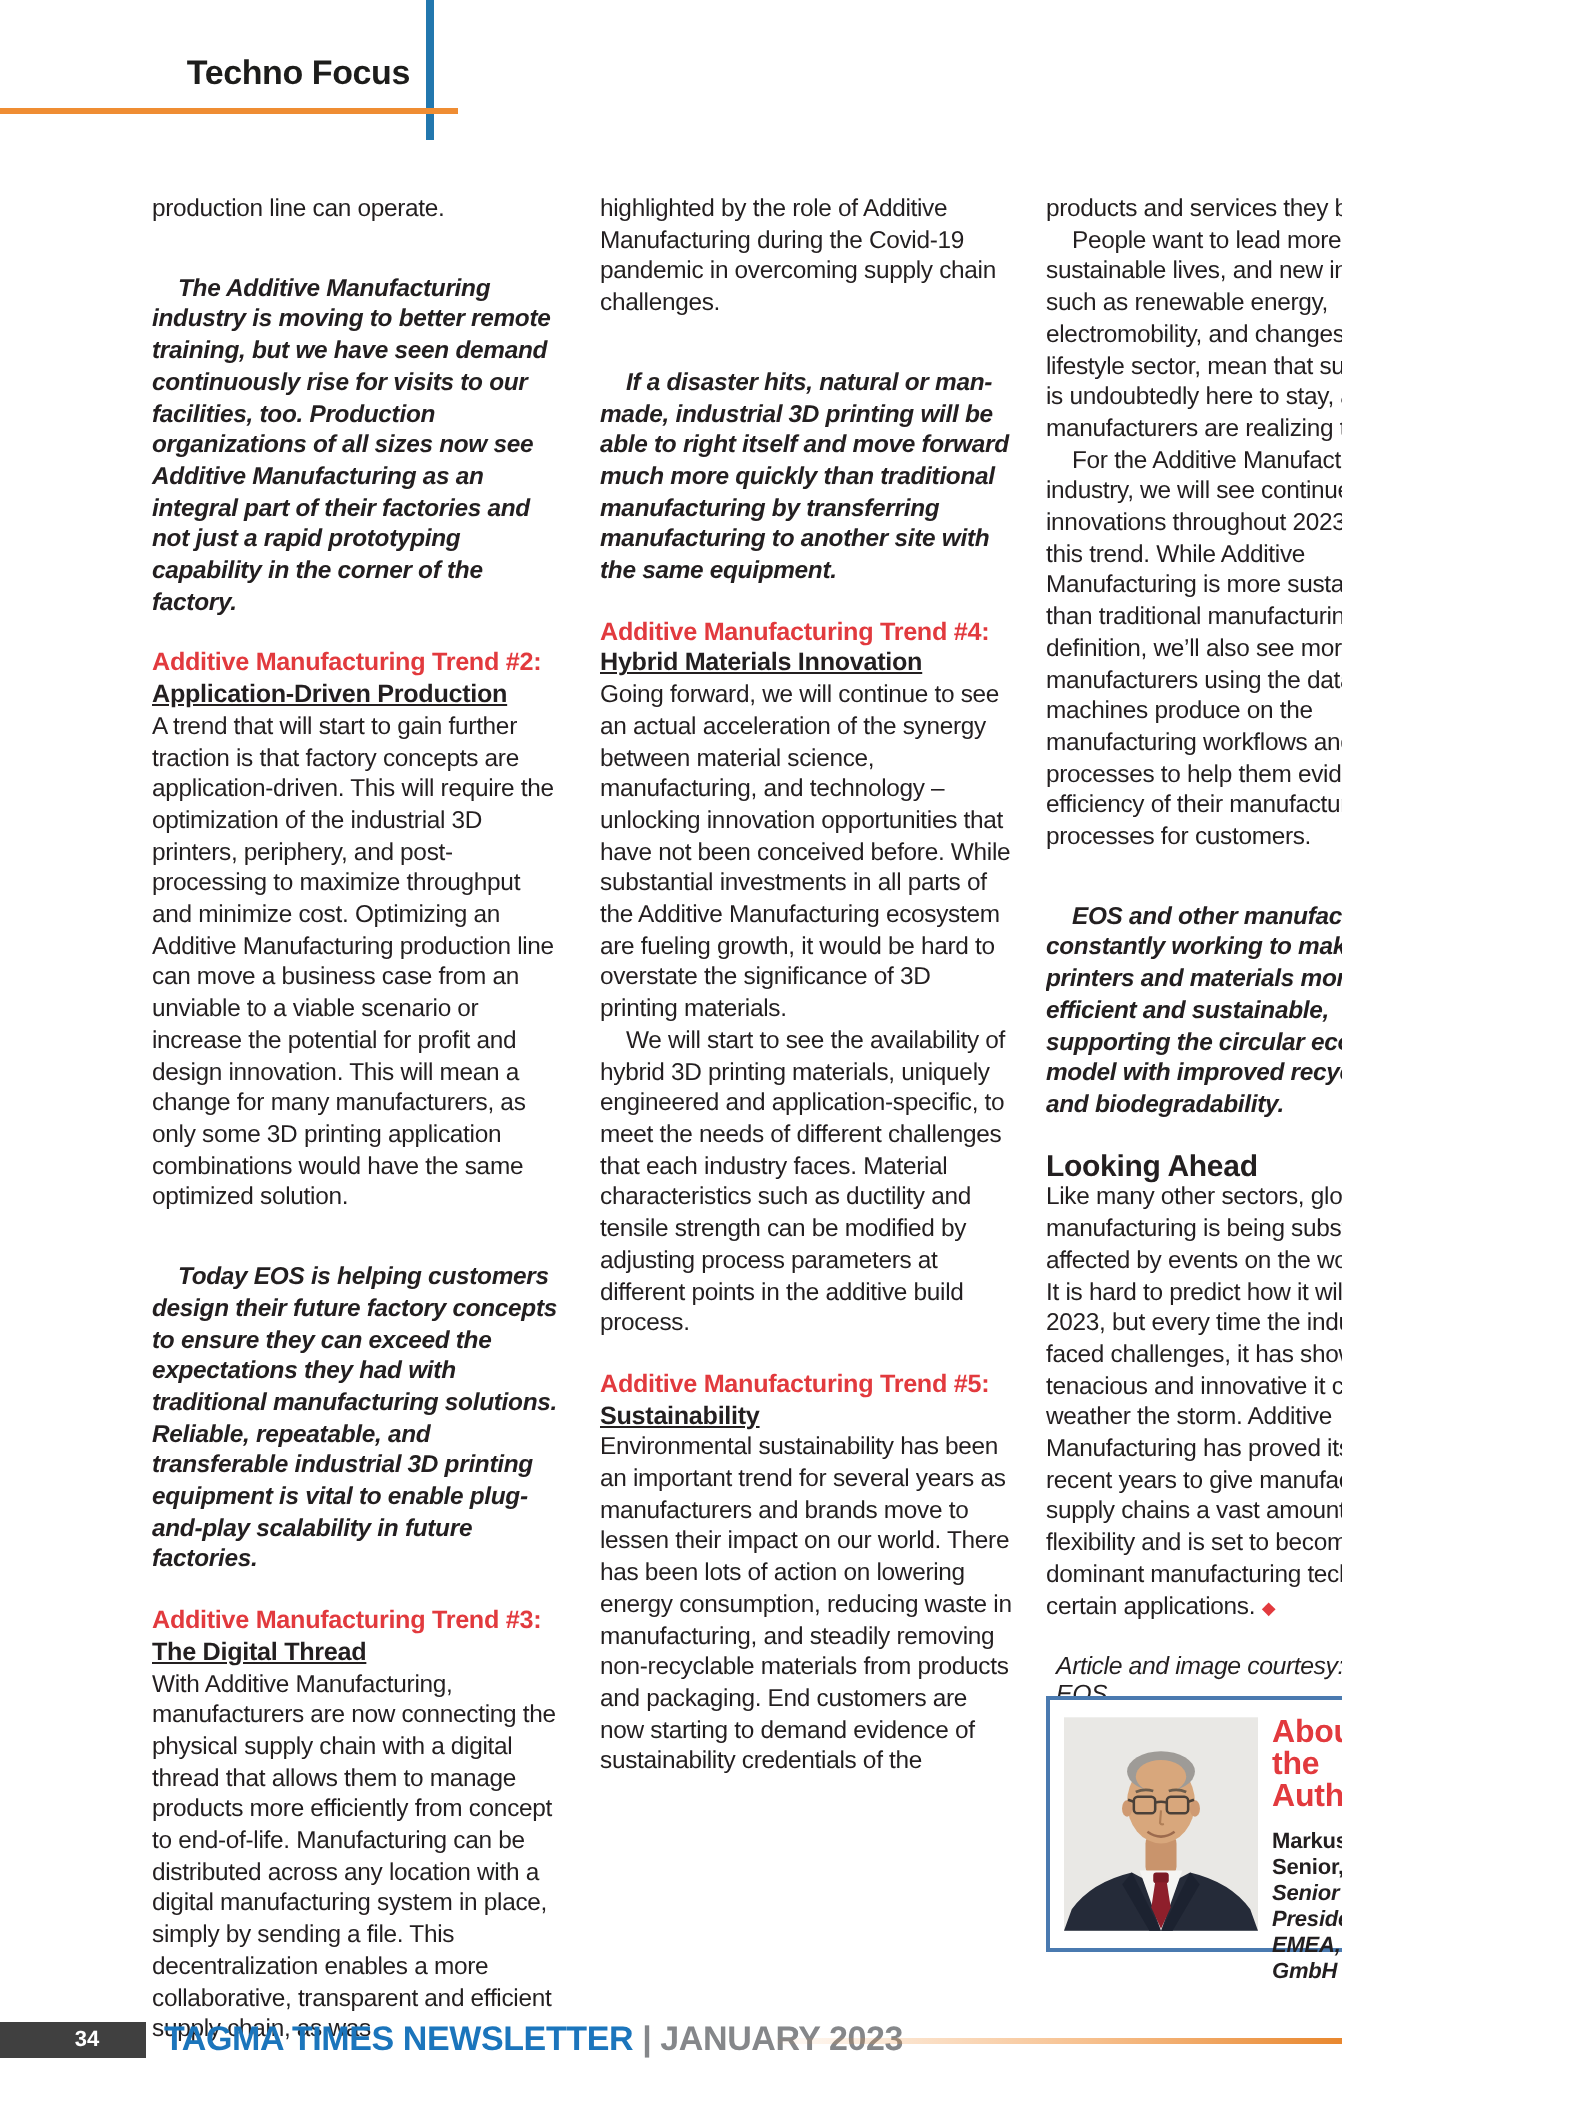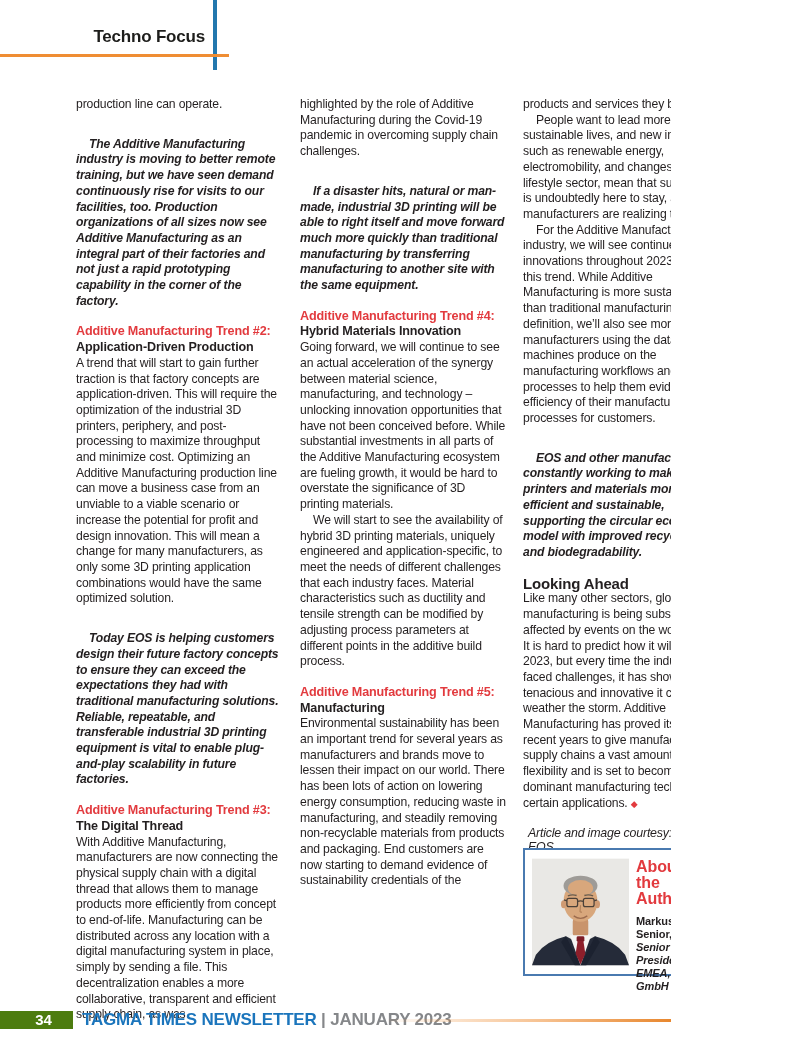--- a/index.html
+++ b/index.html
@@ -29,7 +29,7 @@
   .indent { text-indent:13px; }
   .quote  { font-style:italic; font-weight:600;margin-top:24px; }
   .h-red  { margin:15px 0 0 0; font-weight:700; color:#e23a3e; font-size:12.6px; }
-  .h-bold { margin:0; font-weight:700; font-size:12.6px; }
+  .h-bold { margin:0; font-weight:700; font-size:12.6px;text-decoration:underline; }
   .h-plain{ margin:15px 0 0 0; font-weight:700; font-size:15px; }
   .end-diamond { color:#e23a3e; font-size:9px; }
 

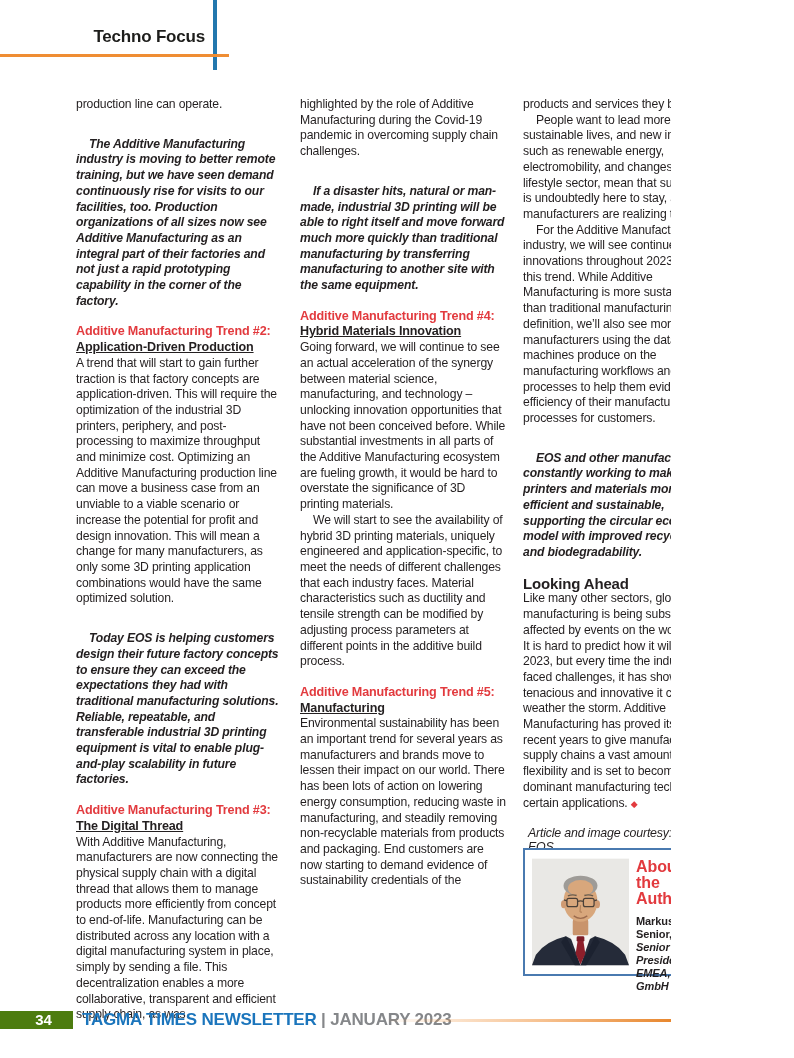--- a/index.html
+++ b/index.html
@@ -95,7 +95,7 @@
     <p class="para">Going forward, we will continue to see an actual acceleration of the synergy between material science, manufacturing, and technology – unlocking innovation opportunities that have not been conceived before. While substantial investments in all parts of the Additive Manufacturing ecosystem are fueling growth, it would be hard to overstate the significance of 3D printing materials.</p>
     <p class="para indent">We will start to see the availability of hybrid 3D printing materials, uniquely engineered and application-specific, to meet the needs of different challenges that each industry faces. Material characteristics such as ductility and tensile strength can be modified by adjusting process parameters at different points in the additive build process.</p>
     <p class="h-red">Additive Manufacturing Trend #5:</p>
-    <p class="h-bold">Manufacturing</p>
+    <p class="h-bold">Sustainability</p>
     <p class="para">Environmental sustainability has been an important trend for several years as manufacturers and brands move to lessen their impact on our world. There has been lots of action on lowering energy consumption, reducing waste in manufacturing, and steadily removing non-recyclable materials from products and packaging. End customers are now starting to demand evidence of sustainability credentials of the</p>
   </div>
 

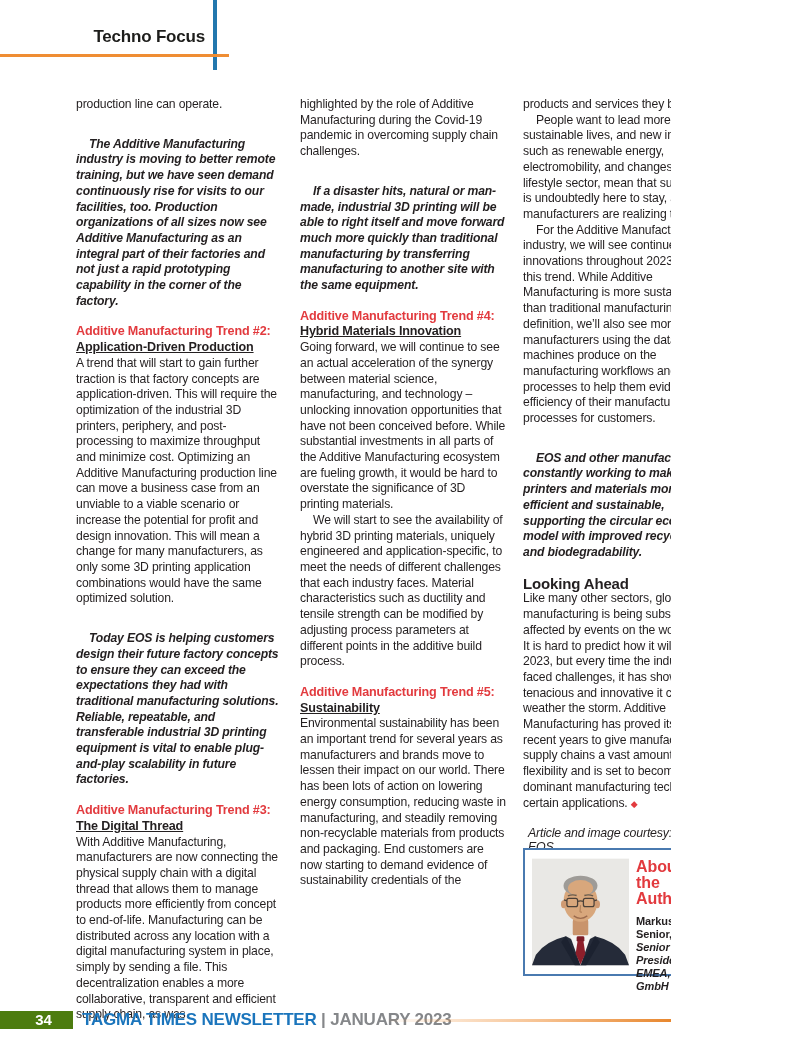--- a/index.html
+++ b/index.html
@@ -52,7 +52,7 @@
   
   .page-num-block {
     position:absolute; left:0; top:1011px; width:73px; height:18px;
-    background:#4d7c0f; color:#ffffff; font-weight:700; font-size:15px;
+    background:#404040; color:#ffffff; font-weight:700; font-size:11px;
     text-align:center; line-height:18px; padding-left:14px; box-sizing:border-box;
   }
   .footer-text {

